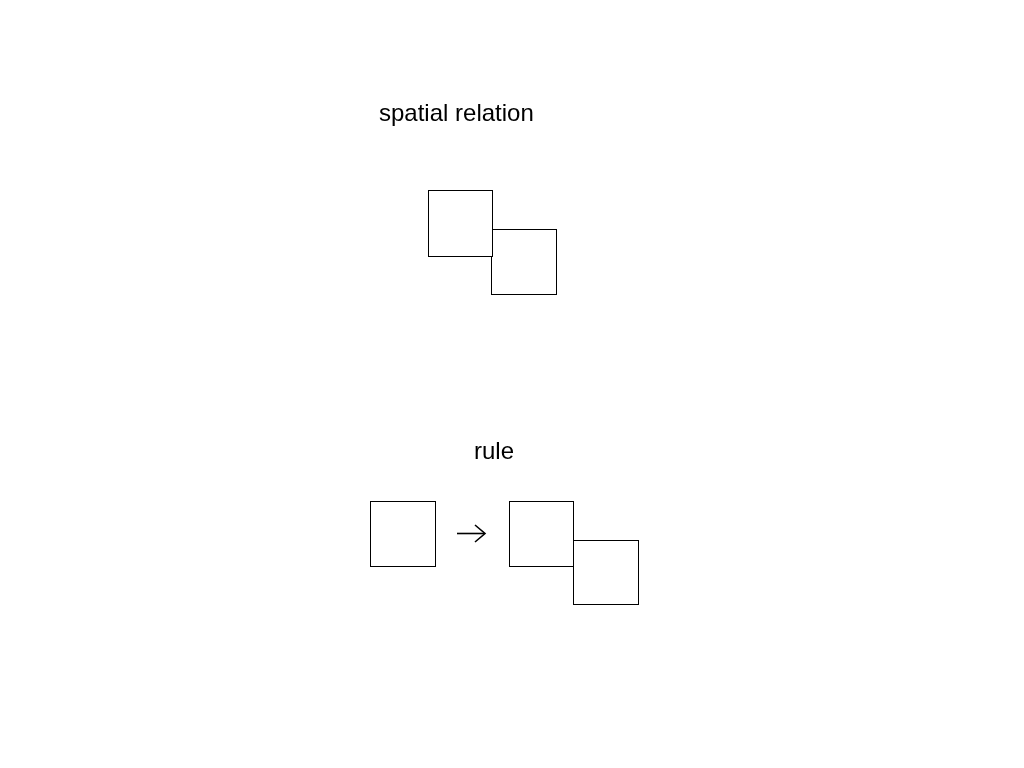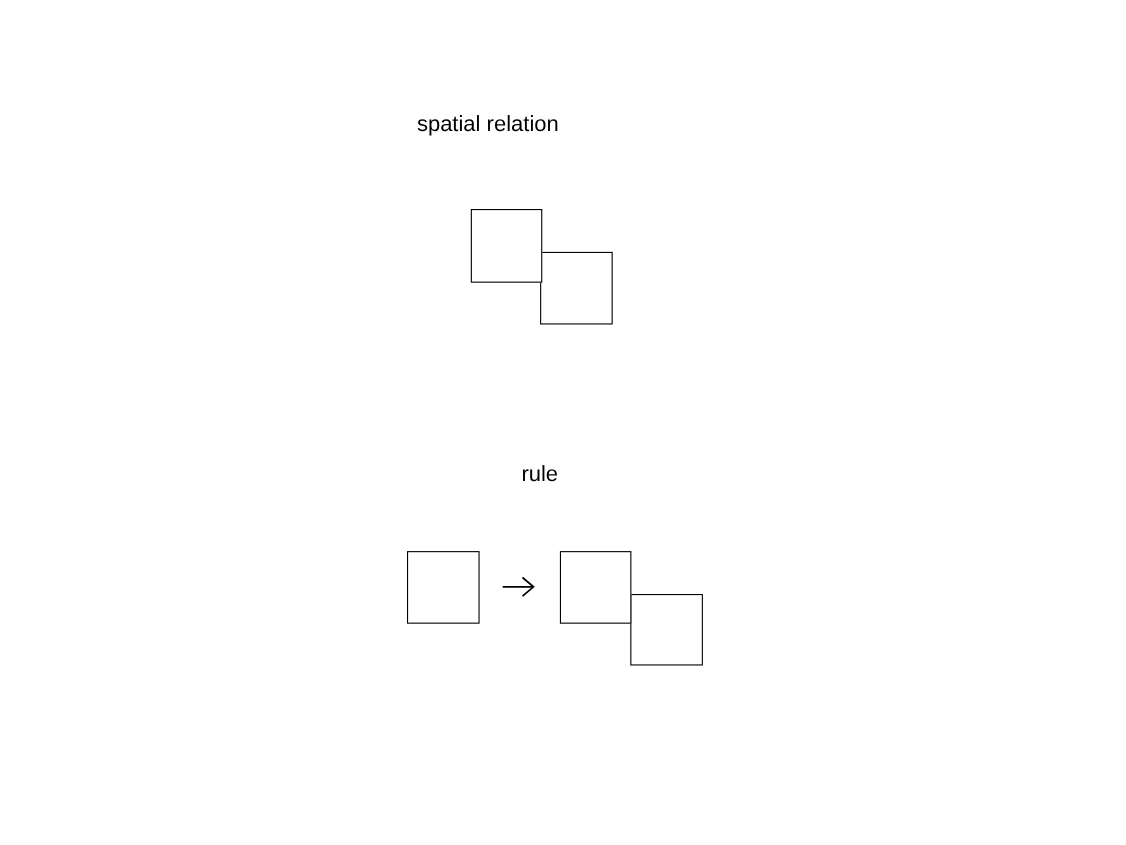--- a/index.html
+++ b/index.html
@@ -25,7 +25,7 @@
   }
   .caption {
     position: absolute;
-    font-size: 20px;
+    font-size: 24px;
     line-height: 30px;
     font-weight: normal;
     color: #000000;

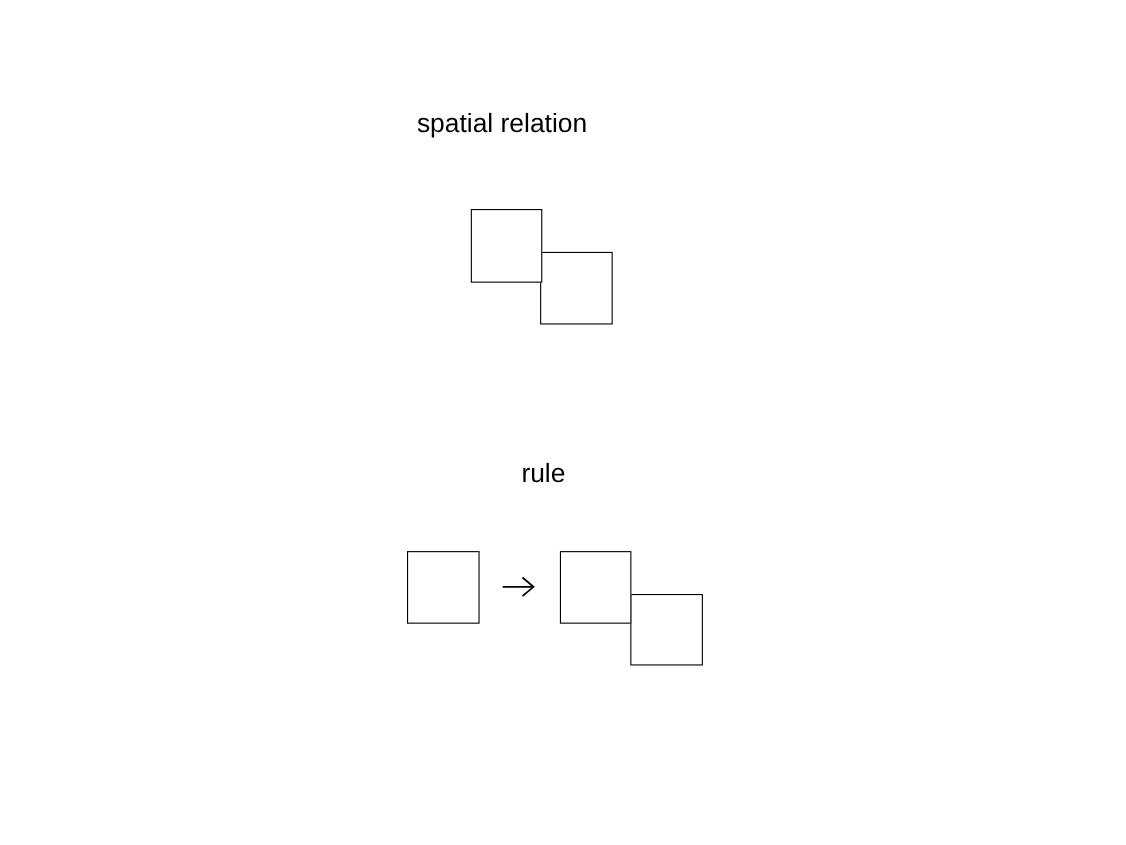--- a/index.html
+++ b/index.html
@@ -38,7 +38,7 @@
   }
   #title-rule {
     left: 474px;
-    top: 416px;
+    top: 436px;
   }
   .square {
     position: absolute;

